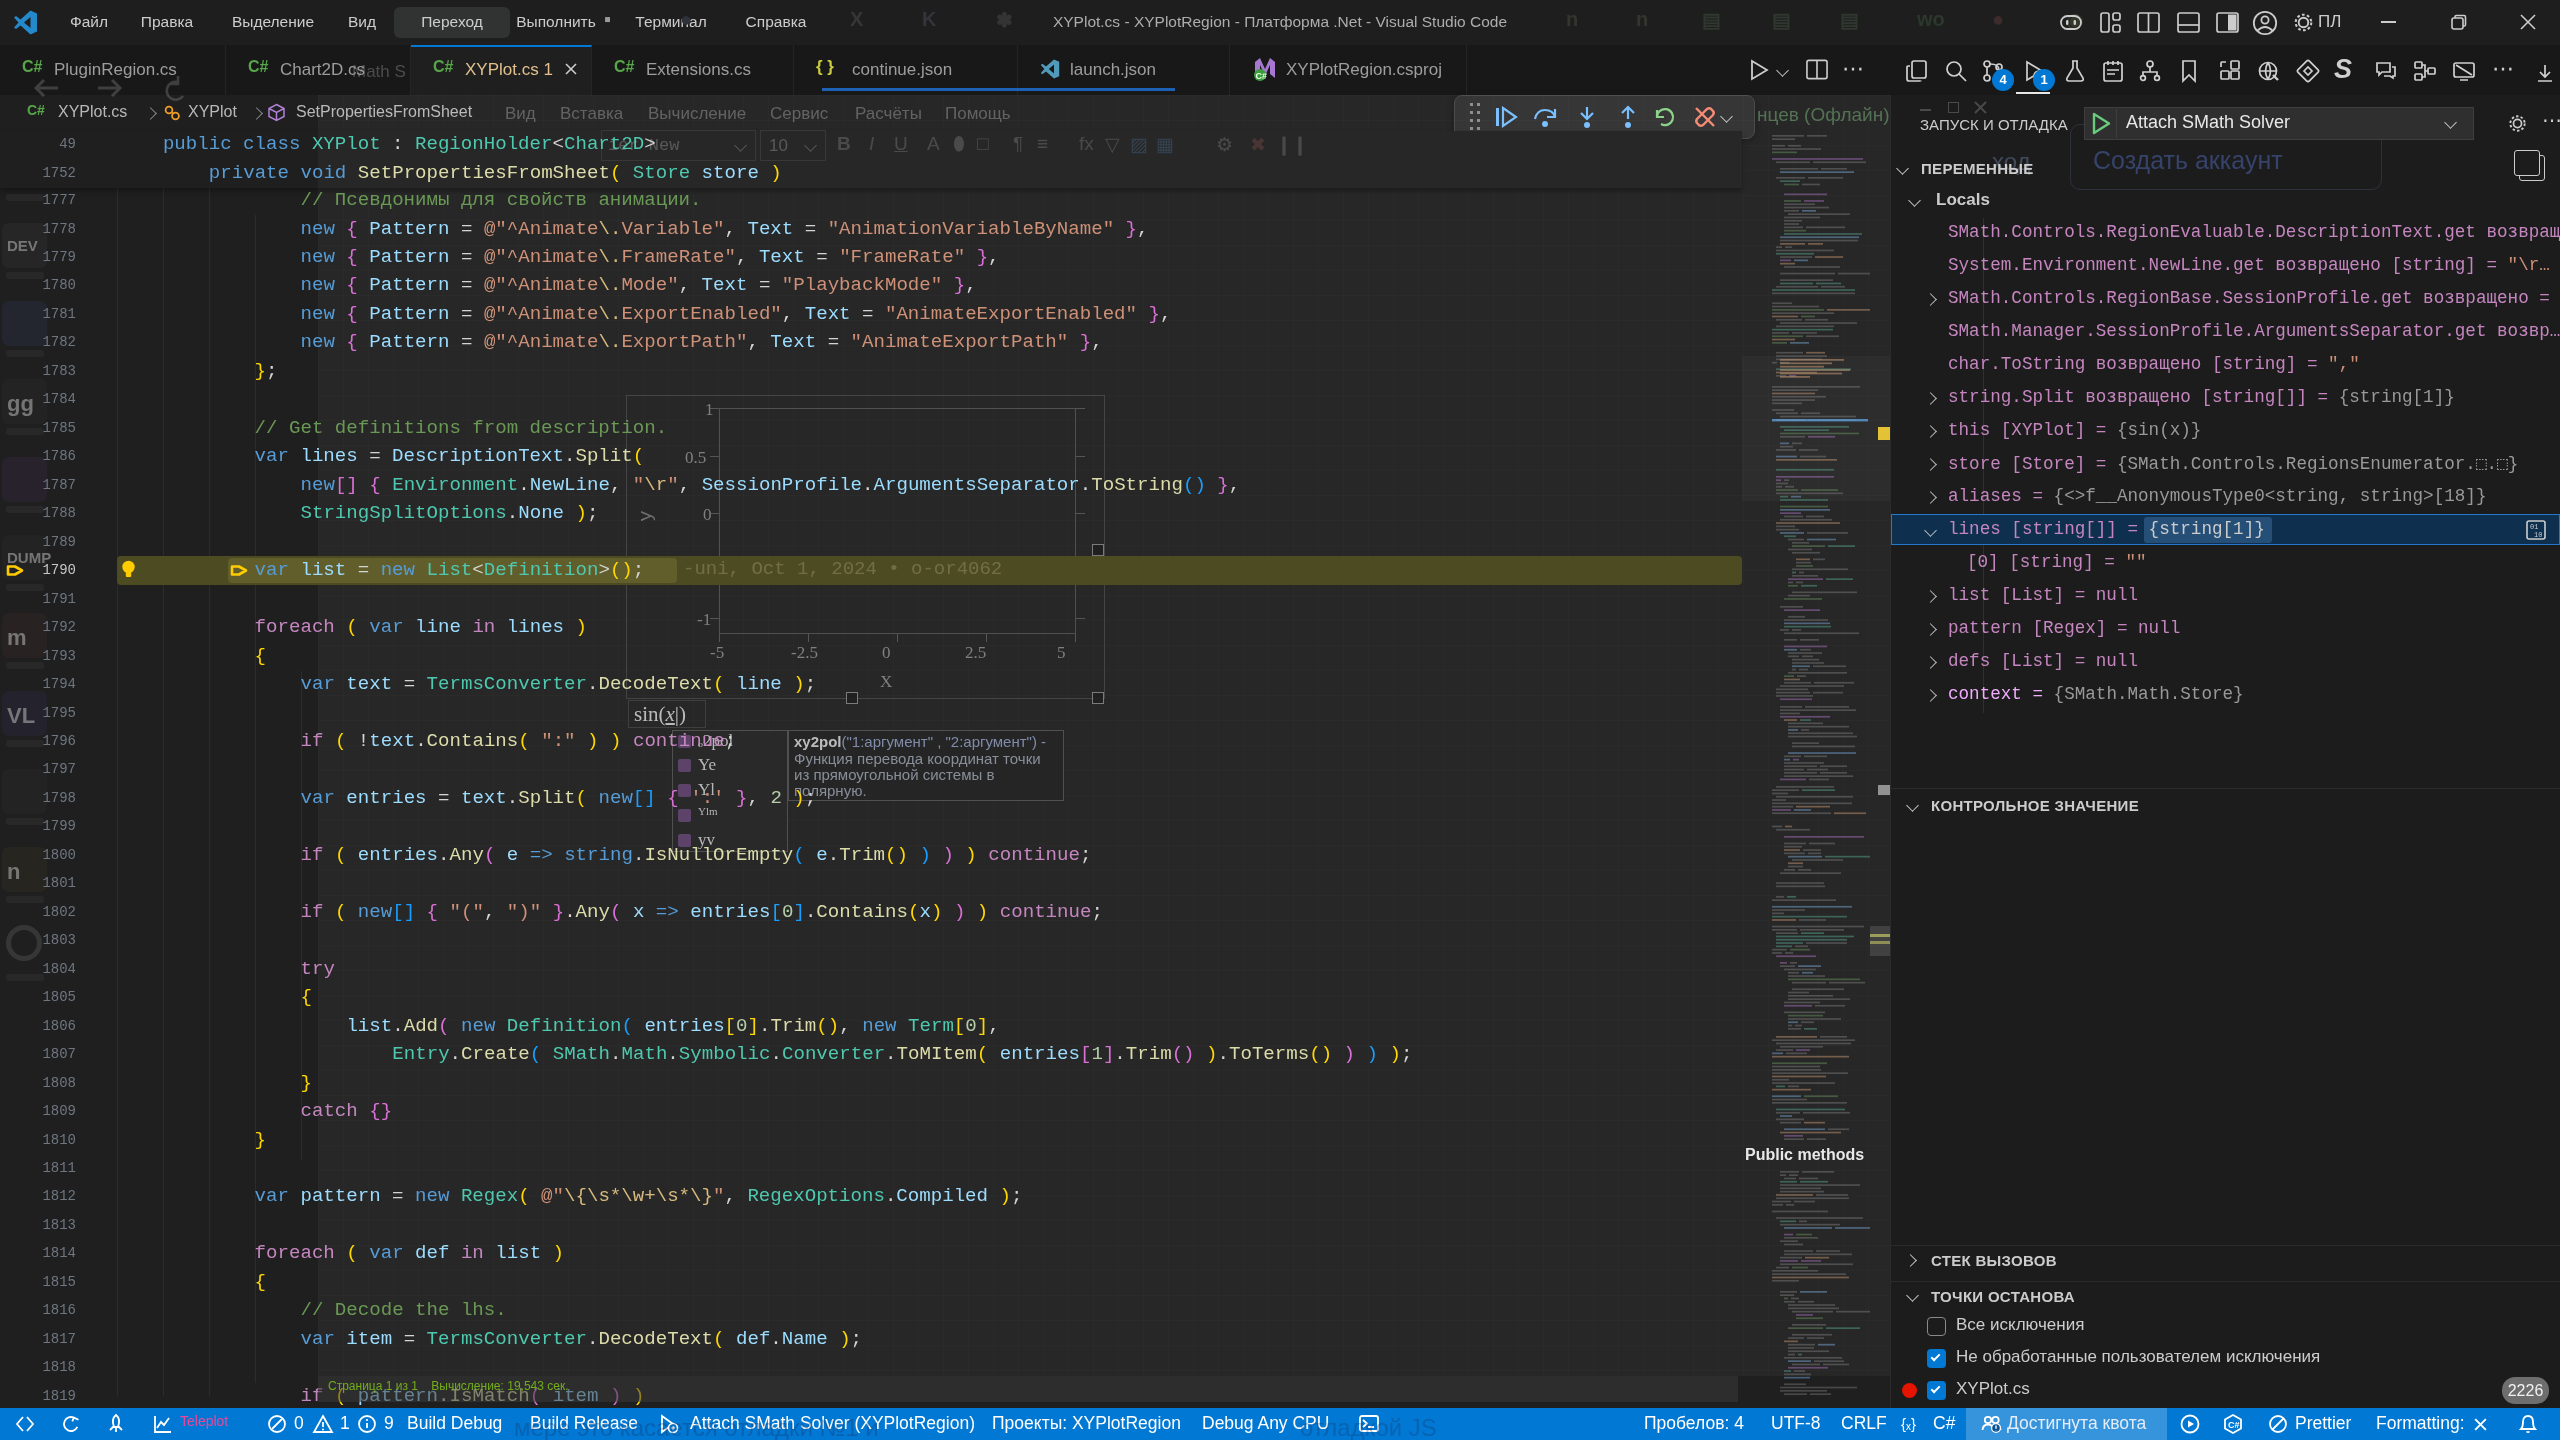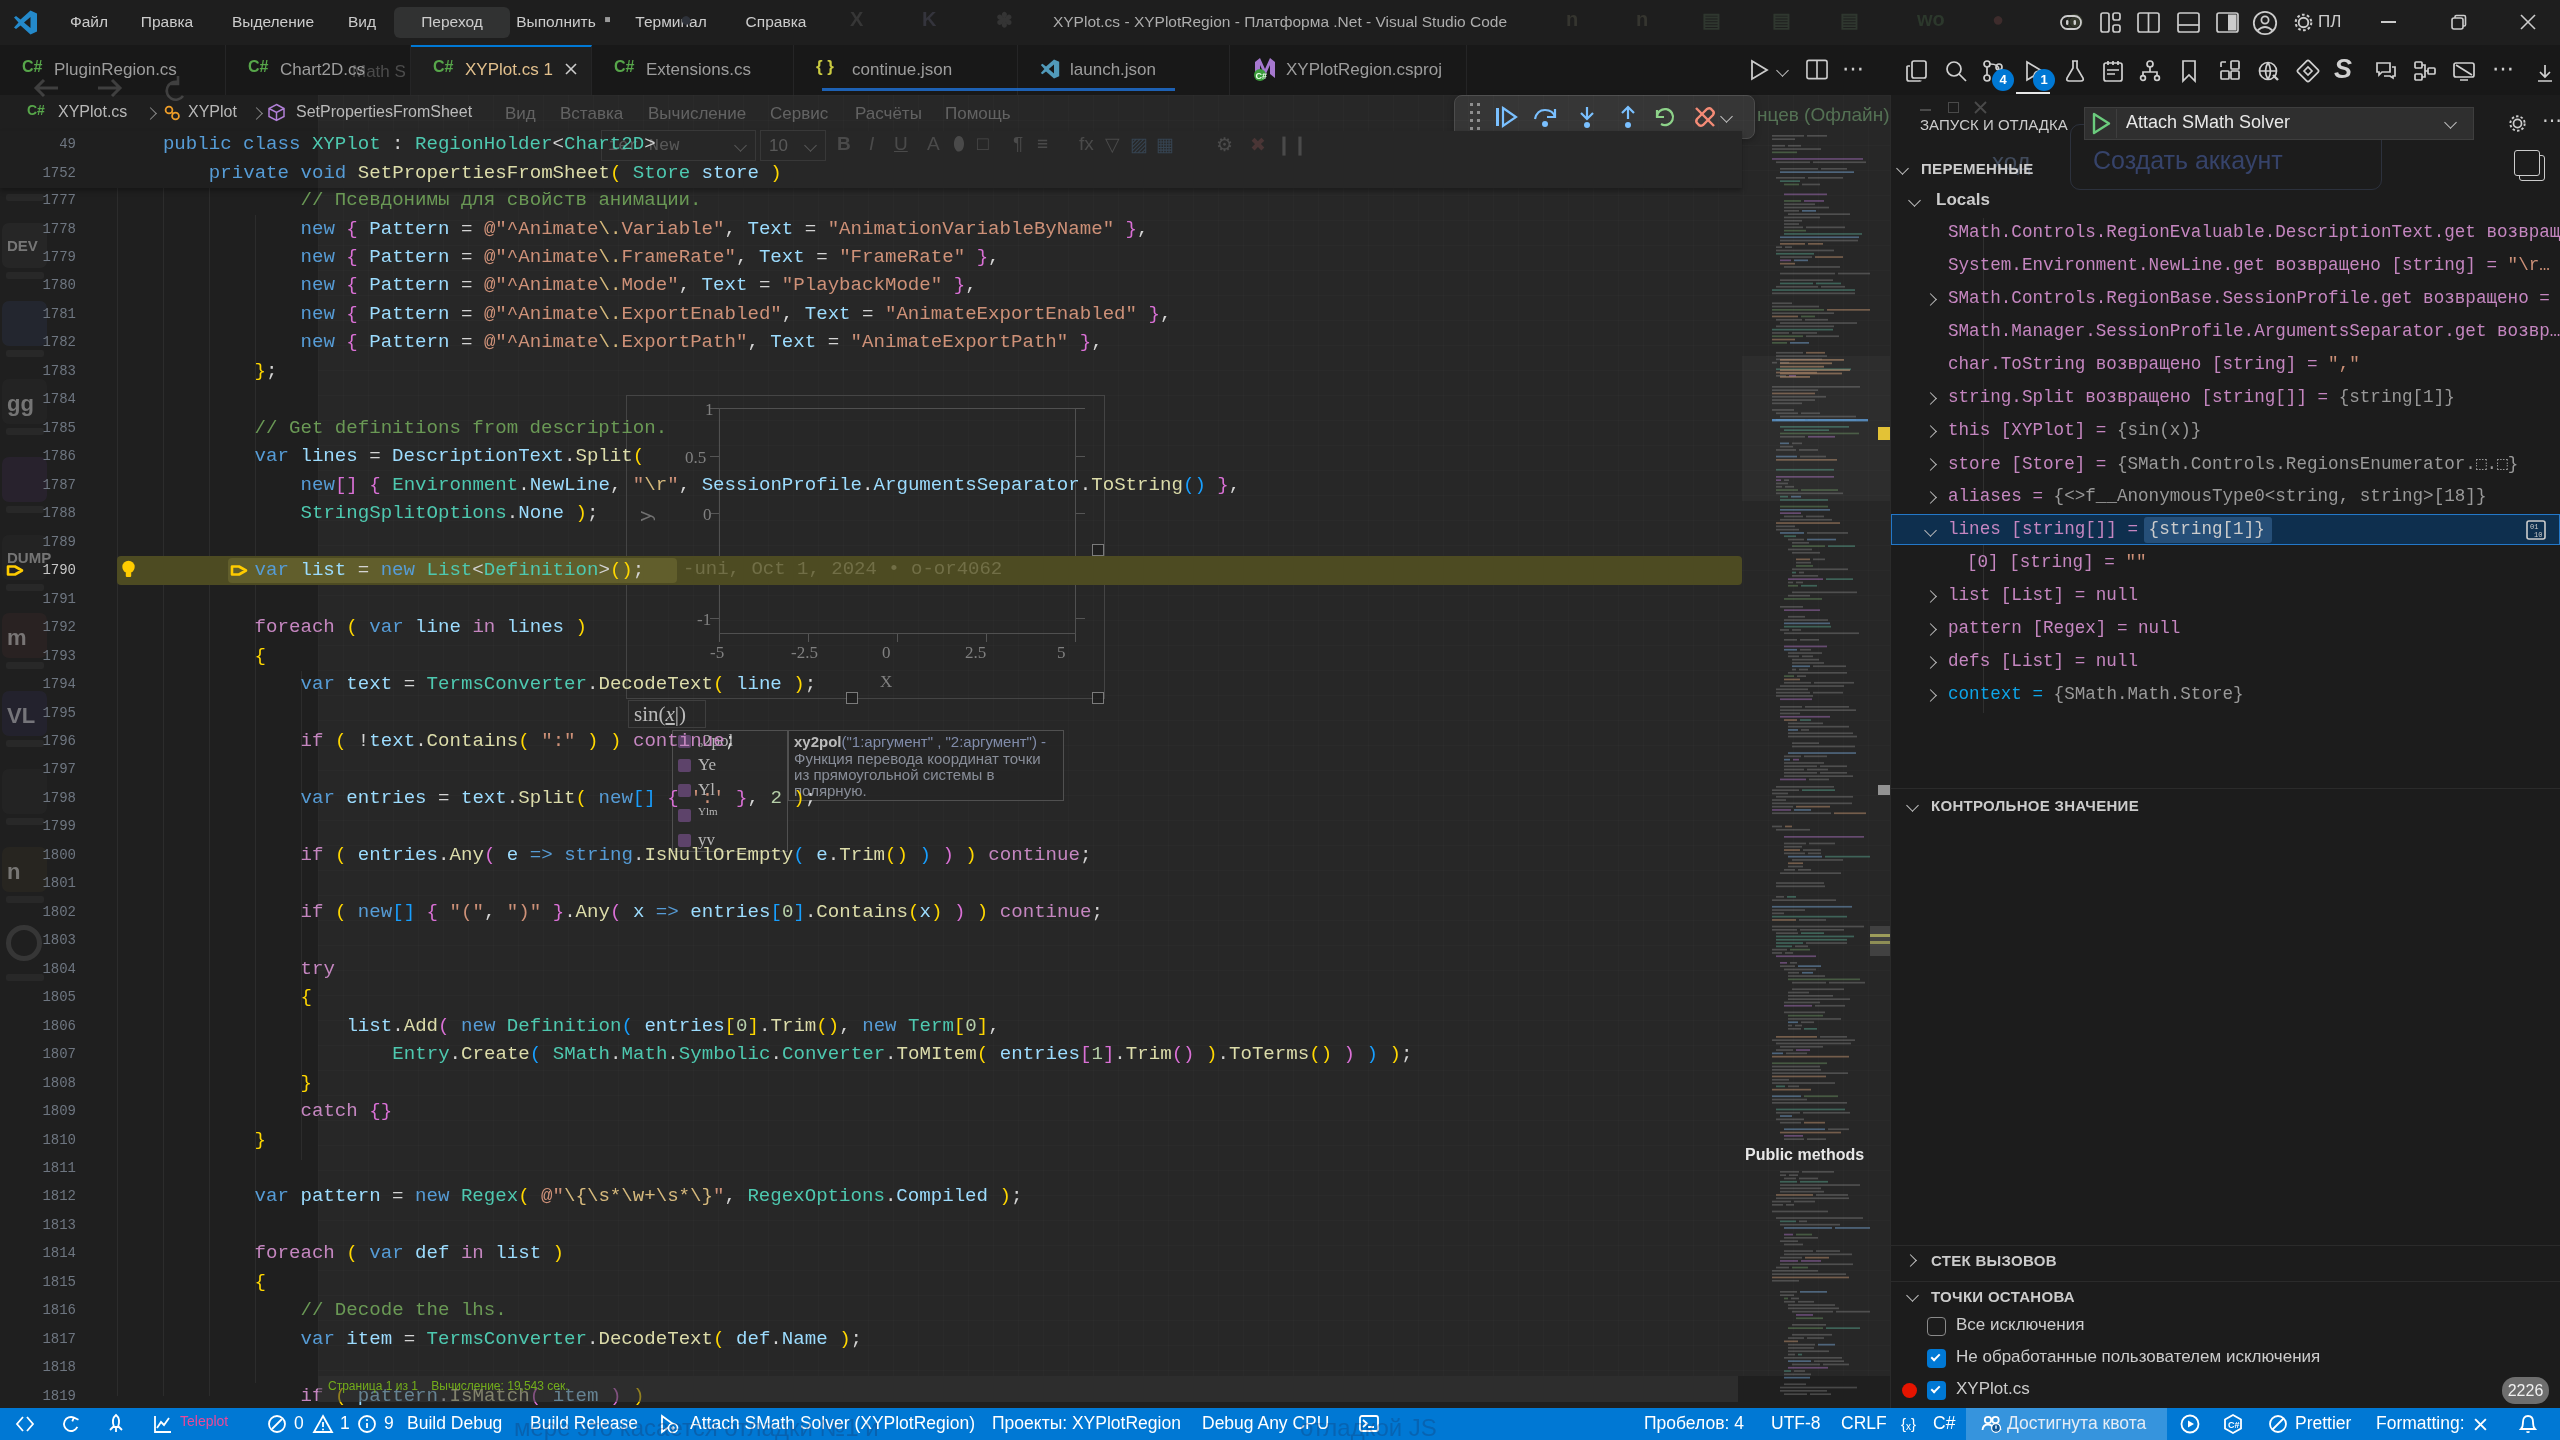--- a/index.html
+++ b/index.html
@@ -869,7 +869,7 @@
 <div class="chevR" style="left:1926px;top:658px;border-color:#bbb"></div>
 <div class="trow" style="left:1948px;top:651px;max-width:612px;overflow:hidden"><span style="color:#c586c0">defs [List] = null</span></div>
 <div class="chevR" style="left:1926px;top:691px;border-color:#bbb"></div>
-<div class="trow" style="left:1948px;top:684px;max-width:612px;overflow:hidden"><span style="color:#0ea5e9">context = </span><span style="color:#999999">{SMath.Math.Store}</span></div>
+<div class="trow" style="left:1948px;top:684px;max-width:612px;overflow:hidden"><span style="color:#f0abfc">context = </span><span style="color:#999999">{SMath.Math.Store}</span></div>
 <div class="a" style="left:1891px;top:788px;width:669px;height:1px;background:#2b2b2b"></div>
 <div class="chevD" style="left:1908px;top:801px"></div>
 <div class="hdr" style="left:1931px;top:797px">КОНТРОЛЬНОЕ ЗНАЧЕНИЕ</div>

